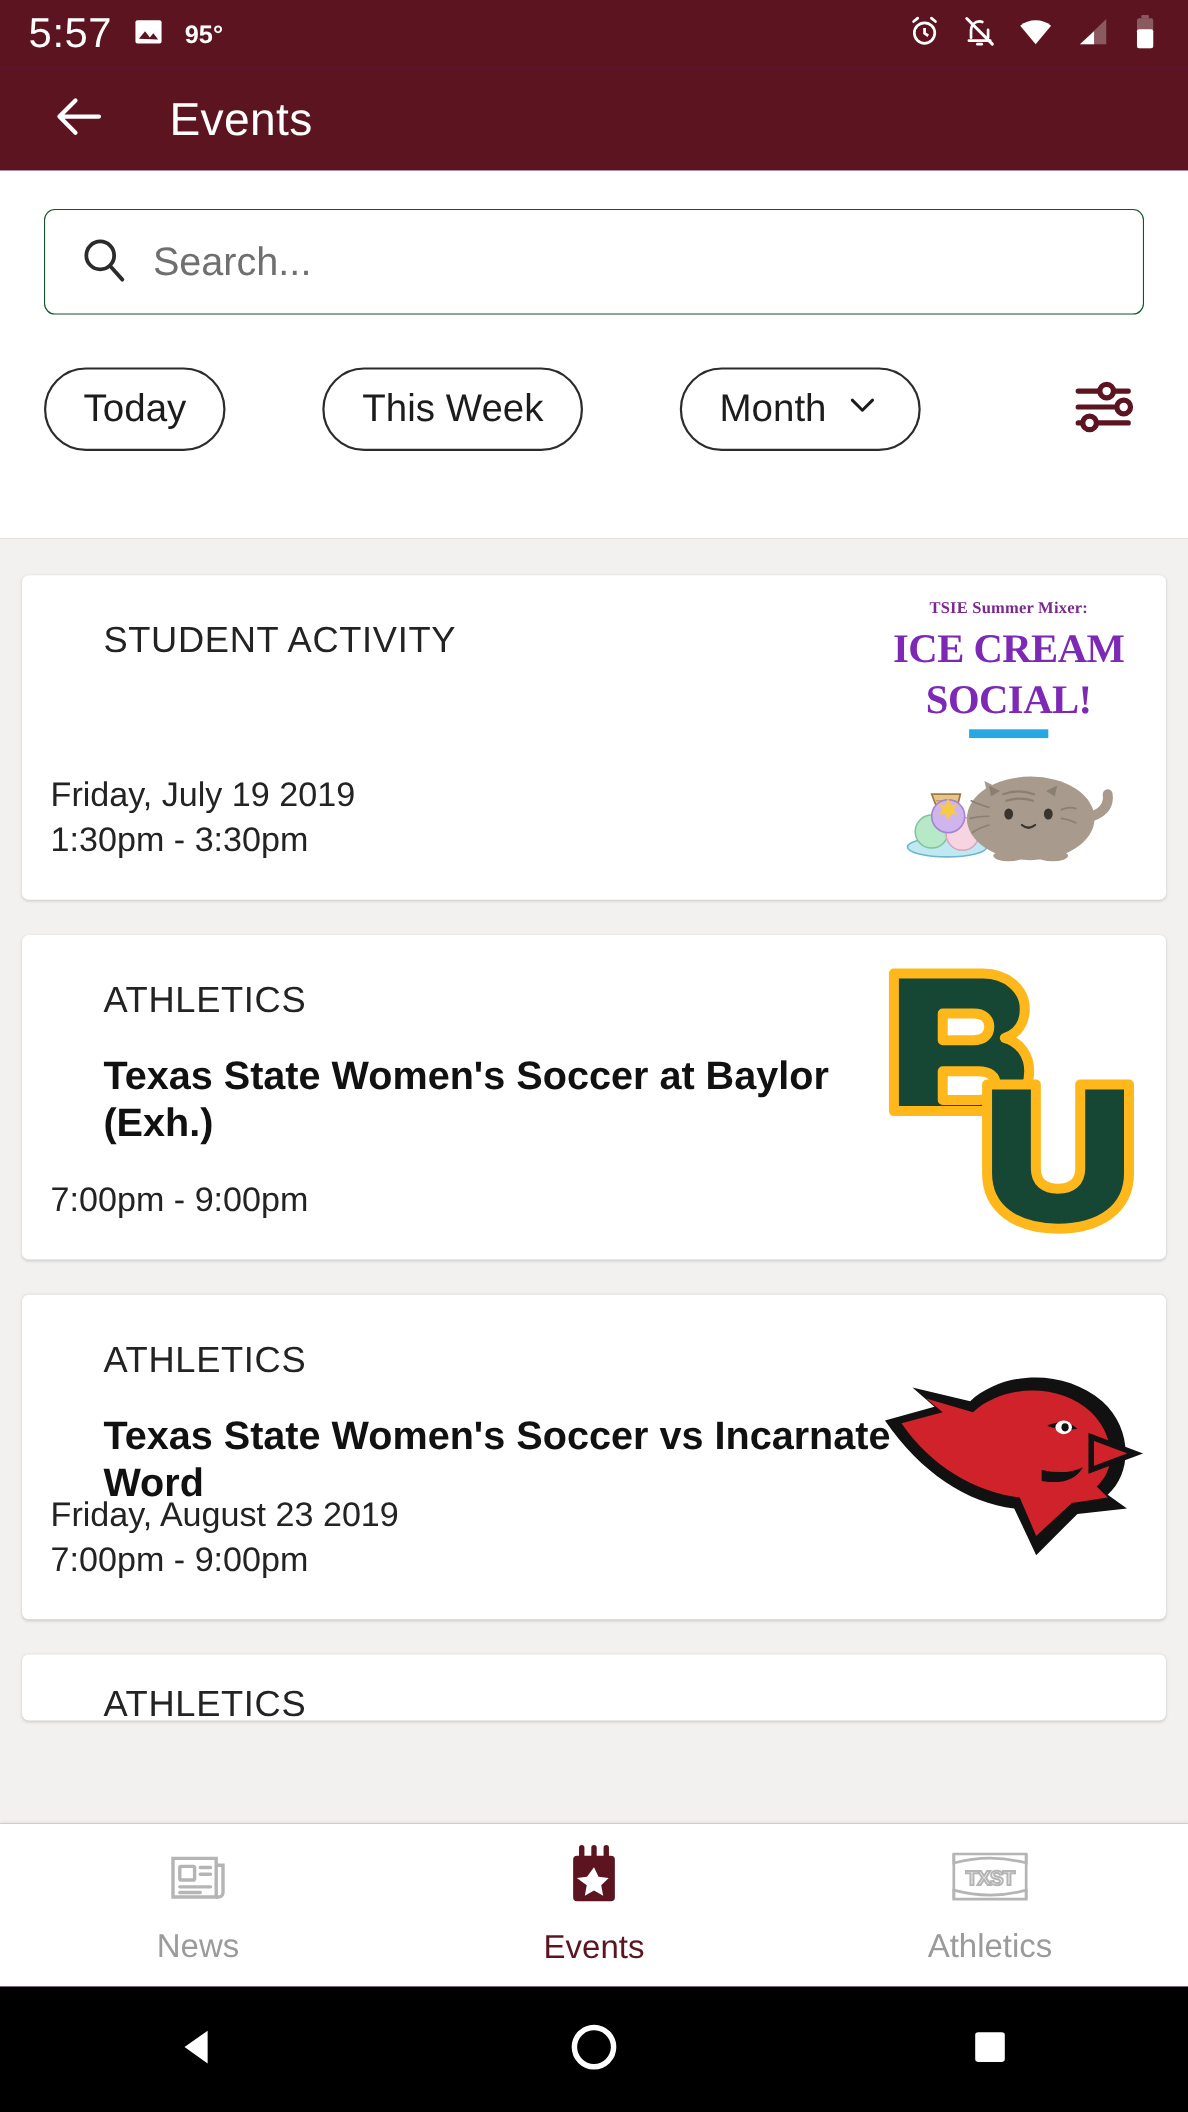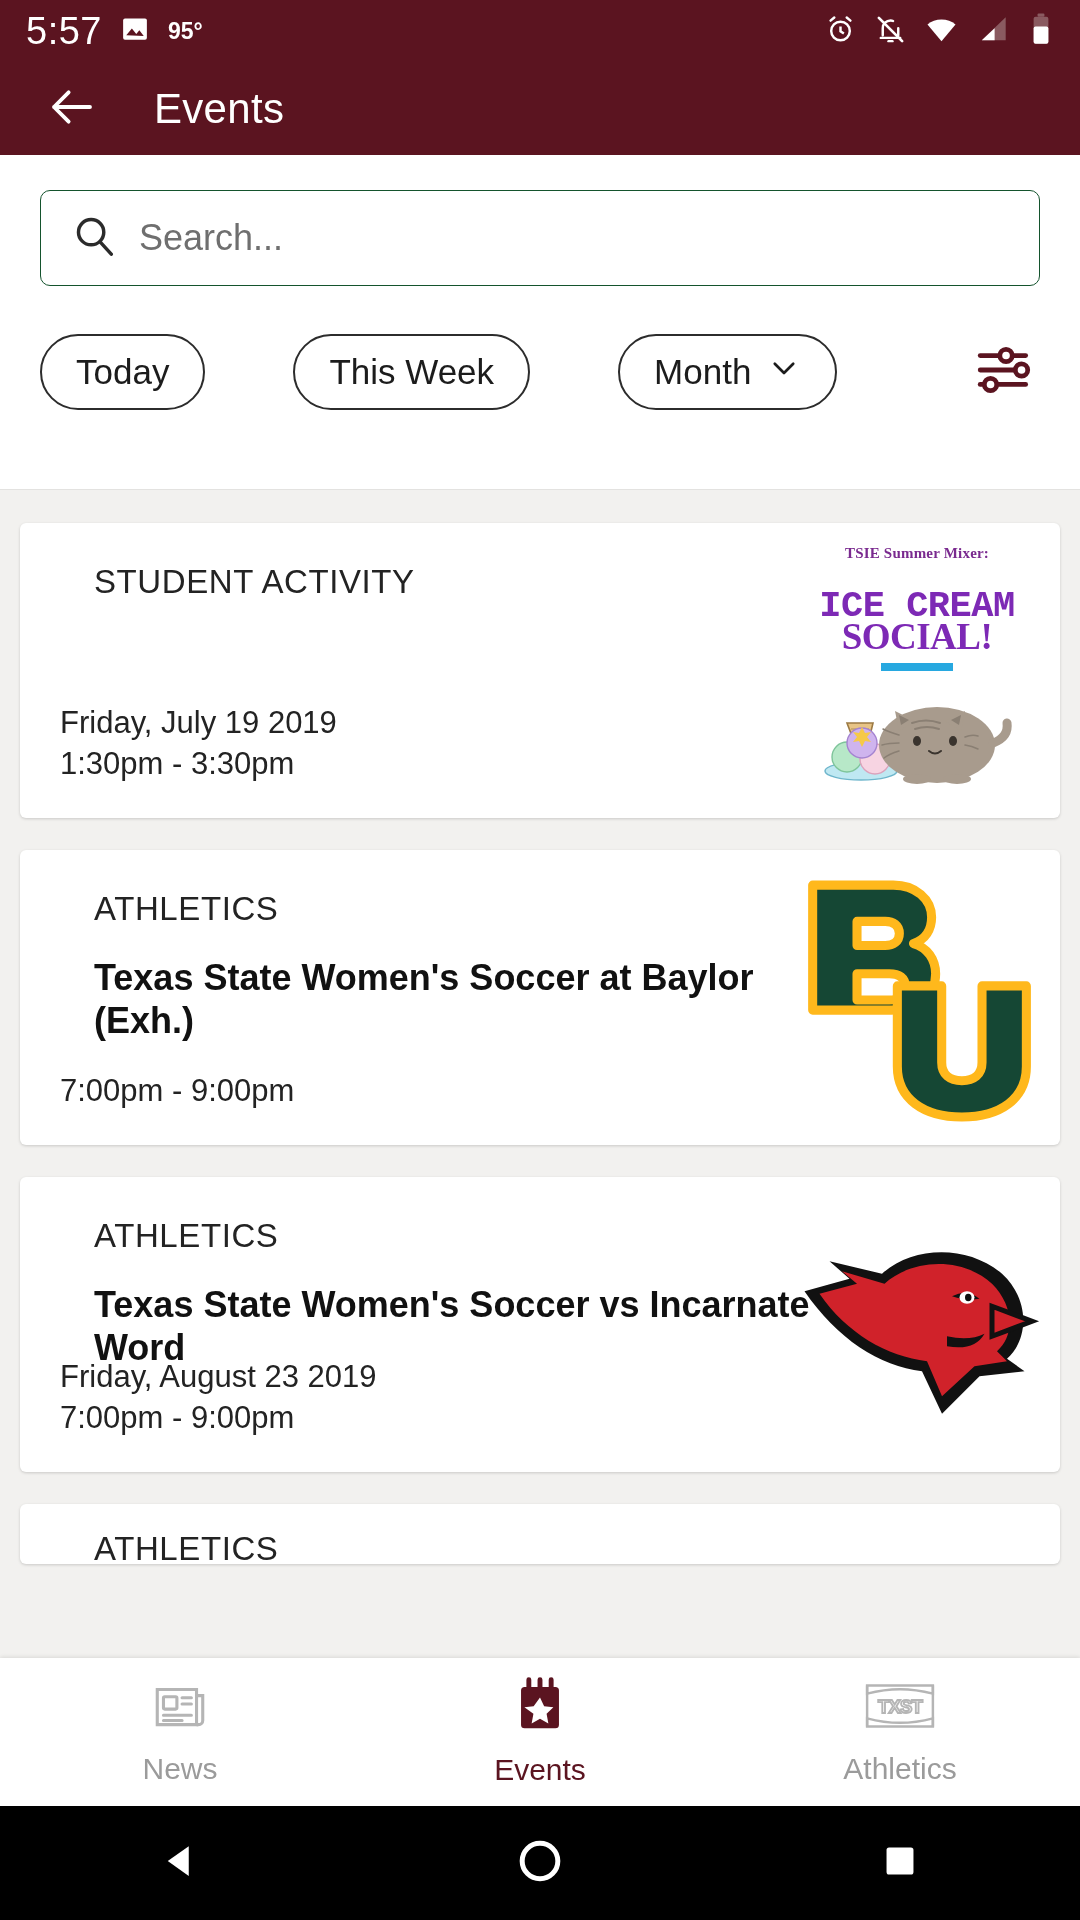--- a/index.html
+++ b/index.html
@@ -81,7 +81,7 @@
     font-family:"Liberation Serif", serif; font-size:15px; font-weight:700; color:#7a2a8f; letter-spacing:.2px; }
   .poster .big1, .poster .big2{ position:absolute; left:0; right:0; text-align:center;
     font-family:"Liberation Serif", serif; font-weight:700; color:#7d29b5; letter-spacing:-.5px; }
-  .poster .big1{ top:44px; font-size:37px;font-family:Liberation Mono, monospace; }
+  .poster .big1{ top:28px; font-size:37px; }
   .poster .big2{ top:74px; font-size:37px; }
   .poster .rule{ position:absolute; top:122px; left:50%; transform:translateX(-50%); width:72px; height:8px; background:#27a8e0; }
   .poster .cat-art{ position:absolute; bottom:8px; left:50%; transform:translateX(-50%); }

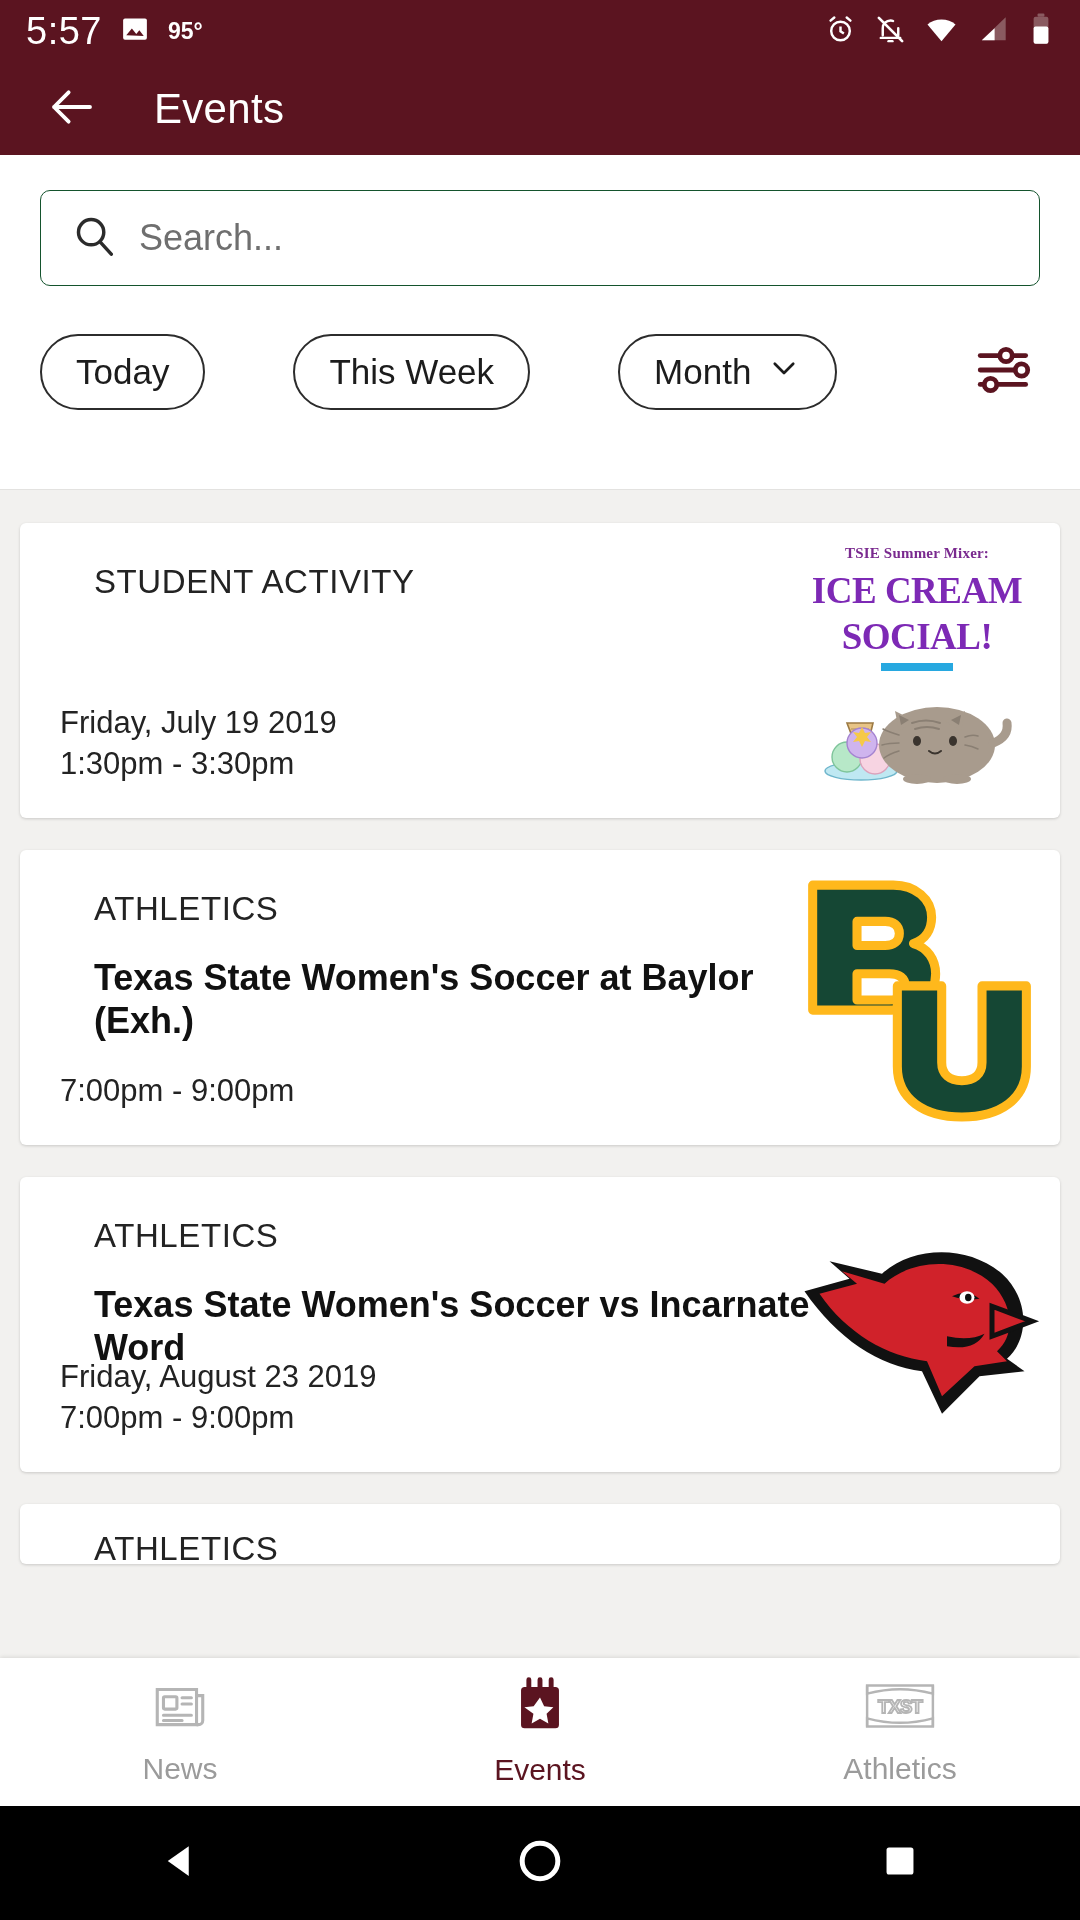--- a/index.html
+++ b/index.html
@@ -71,7 +71,7 @@
   .card-body{ position:absolute; inset:0; padding:40px 40px 0 40px;margin-left:34px; }
   .cat{ font-size:33px; color:#232323; letter-spacing:.6px; }
   .title{ font-size:36px; font-weight:700; color:#111; margin-top:28px; line-height:1.2; max-width:760px; }
-  .when{ position:absolute; left:40px; bottom:34px; font-size:31px; color:#232323; line-height:1.33; }
+  .when{ position:absolute; left:26px; bottom:34px; font-size:31px; color:#232323; line-height:1.33; }
 
   .thumb{ position:absolute; right:18px; top:18px; width:250px; height:260px; }
 

